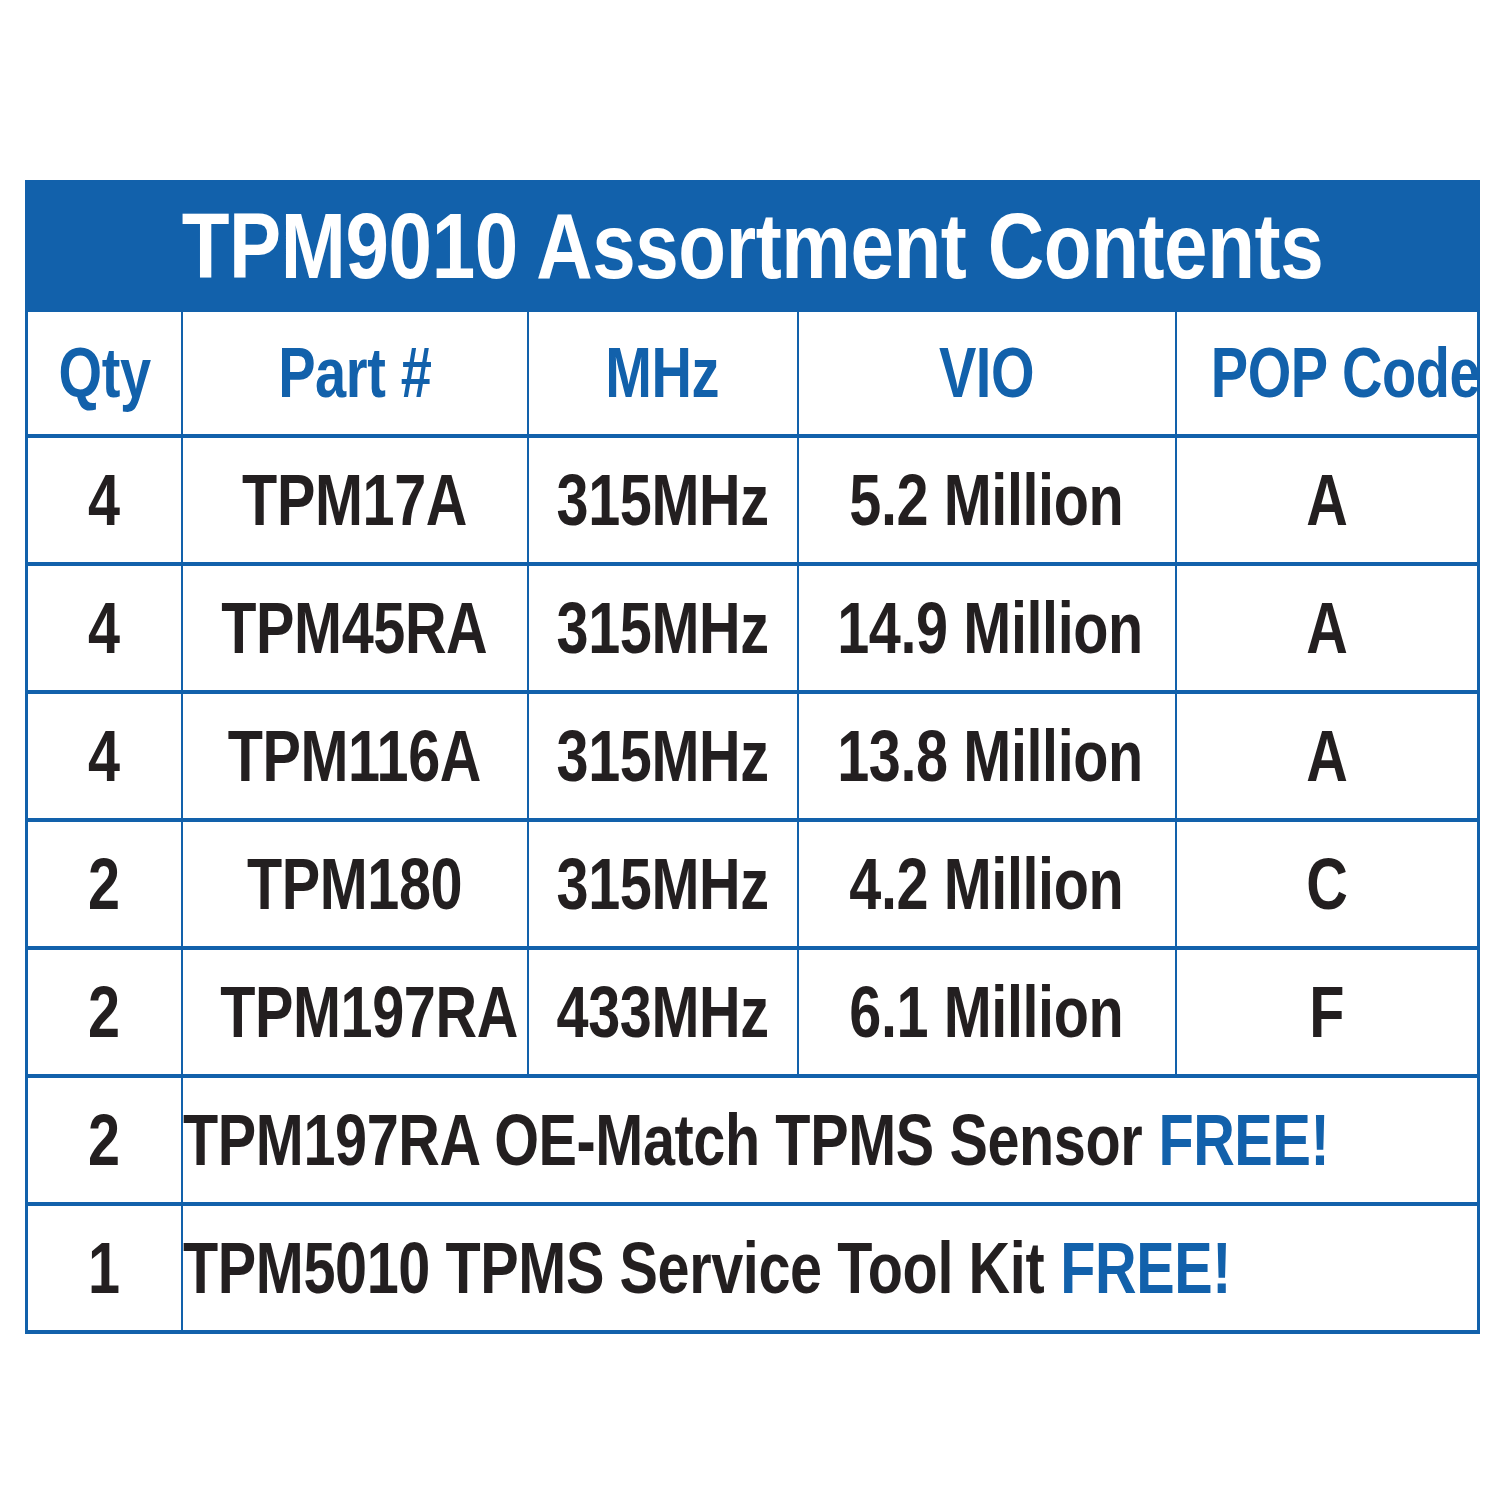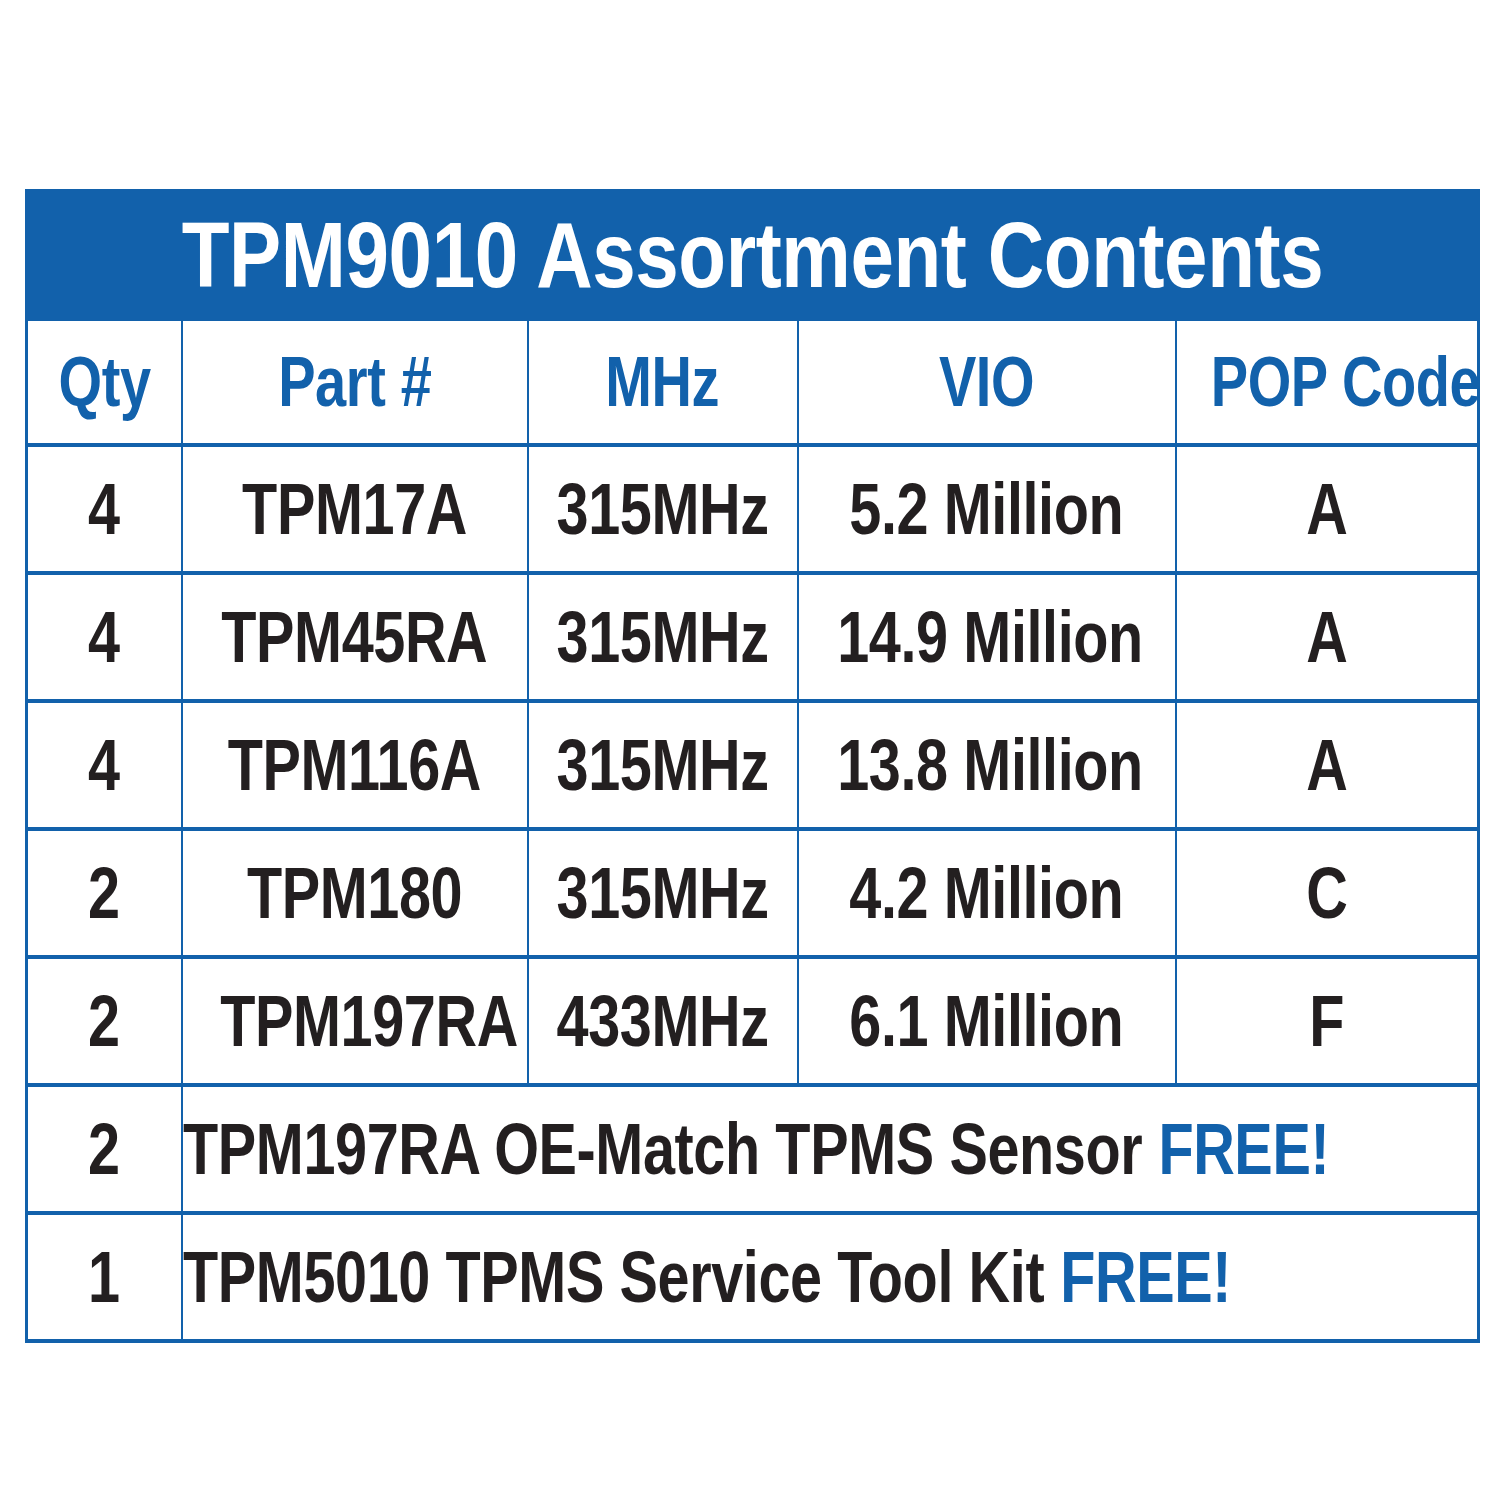--- a/index.html
+++ b/index.html
@@ -19,7 +19,7 @@
 
   table.assort{
     position:absolute;
-    left:25px;top:189px;
+    left:25px;top:180px;
     width:1452px;
     border-collapse:collapse;
     table-layout:fixed;

